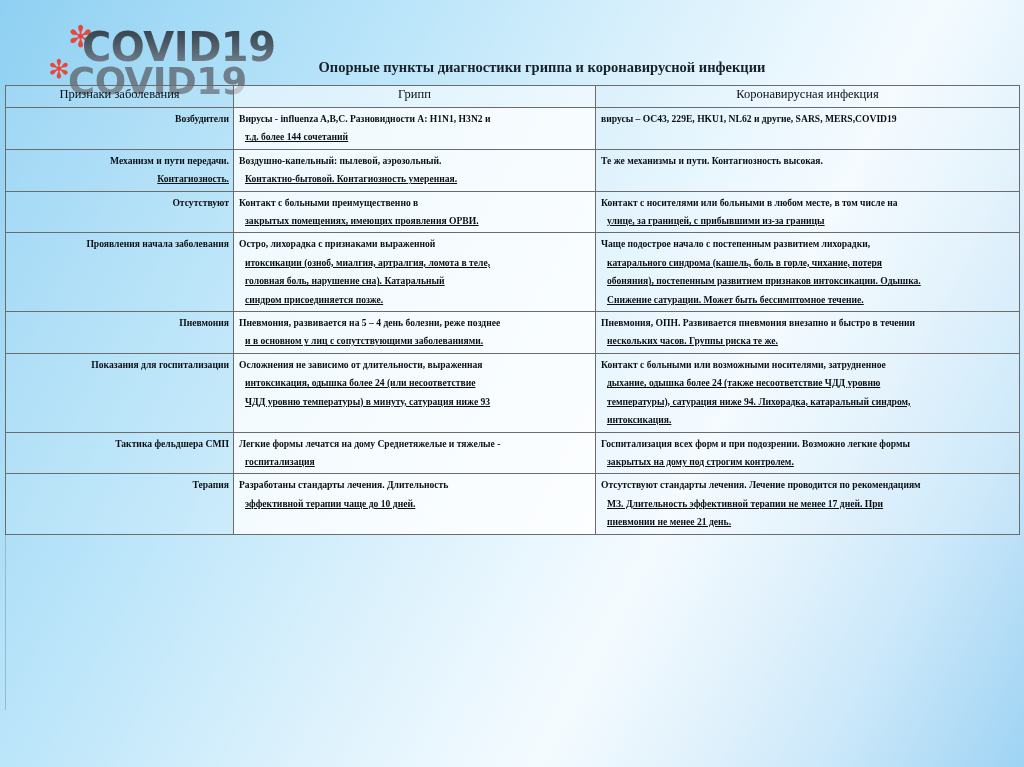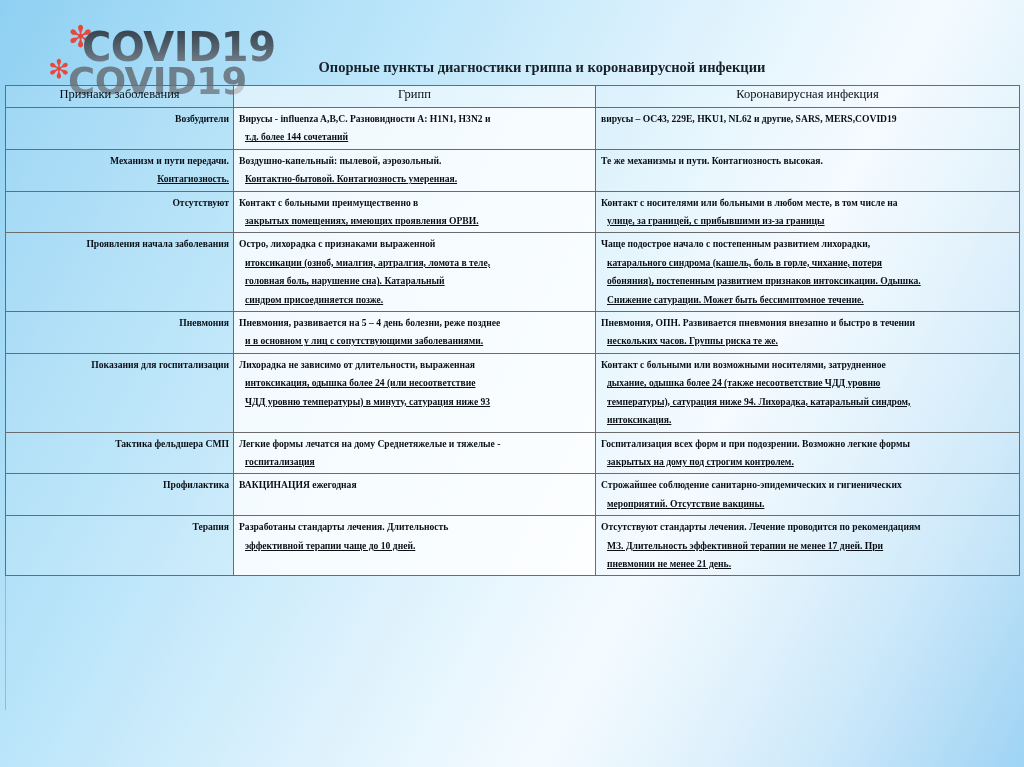--- a/index.html
+++ b/index.html
@@ -263,7 +263,7 @@
               <span class="ln">Показания для госпитализации</span>
             </td>
             <td class="col-flu">
-              <span class="ln">Лихорадка не зависимо от длительности, выраженная</span>
+              <span class="ln">Осложнения не зависимо от длительности, выраженная</span>
               <span class="ln ind">интоксикация, одышка более 24 (или несоответствие</span>
               <span class="ln ind">ЧДД уровню температуры) в минуту, сатурация ниже 93</span>
             </td>

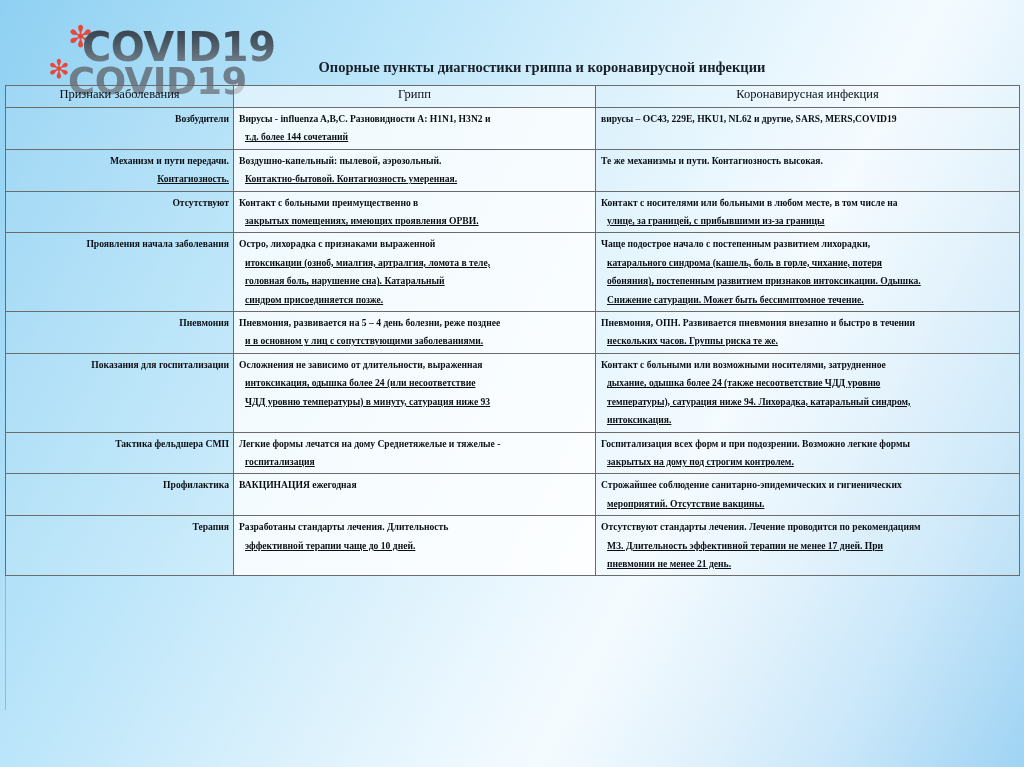--- a/index.html
+++ b/index.html
@@ -289,18 +289,6 @@
           </tr>
           <tr>
             <td class="col-label">
-              <span class="ln">Профилактика</span>
-            </td>
-            <td class="col-flu">
-              <span class="ln">ВАКЦИНАЦИЯ ежегодная</span>
-            </td>
-            <td class="col-corona">
-              <span class="ln">Строжайшее  соблюдение санитарно-эпидемических и гигиенических</span>
-              <span class="ln ind">мероприятий. Отсутствие вакцины.</span>
-            </td>
-          </tr>
-          <tr>
-            <td class="col-label">
               <span class="ln">Терапия</span>
             </td>
             <td class="col-flu">

